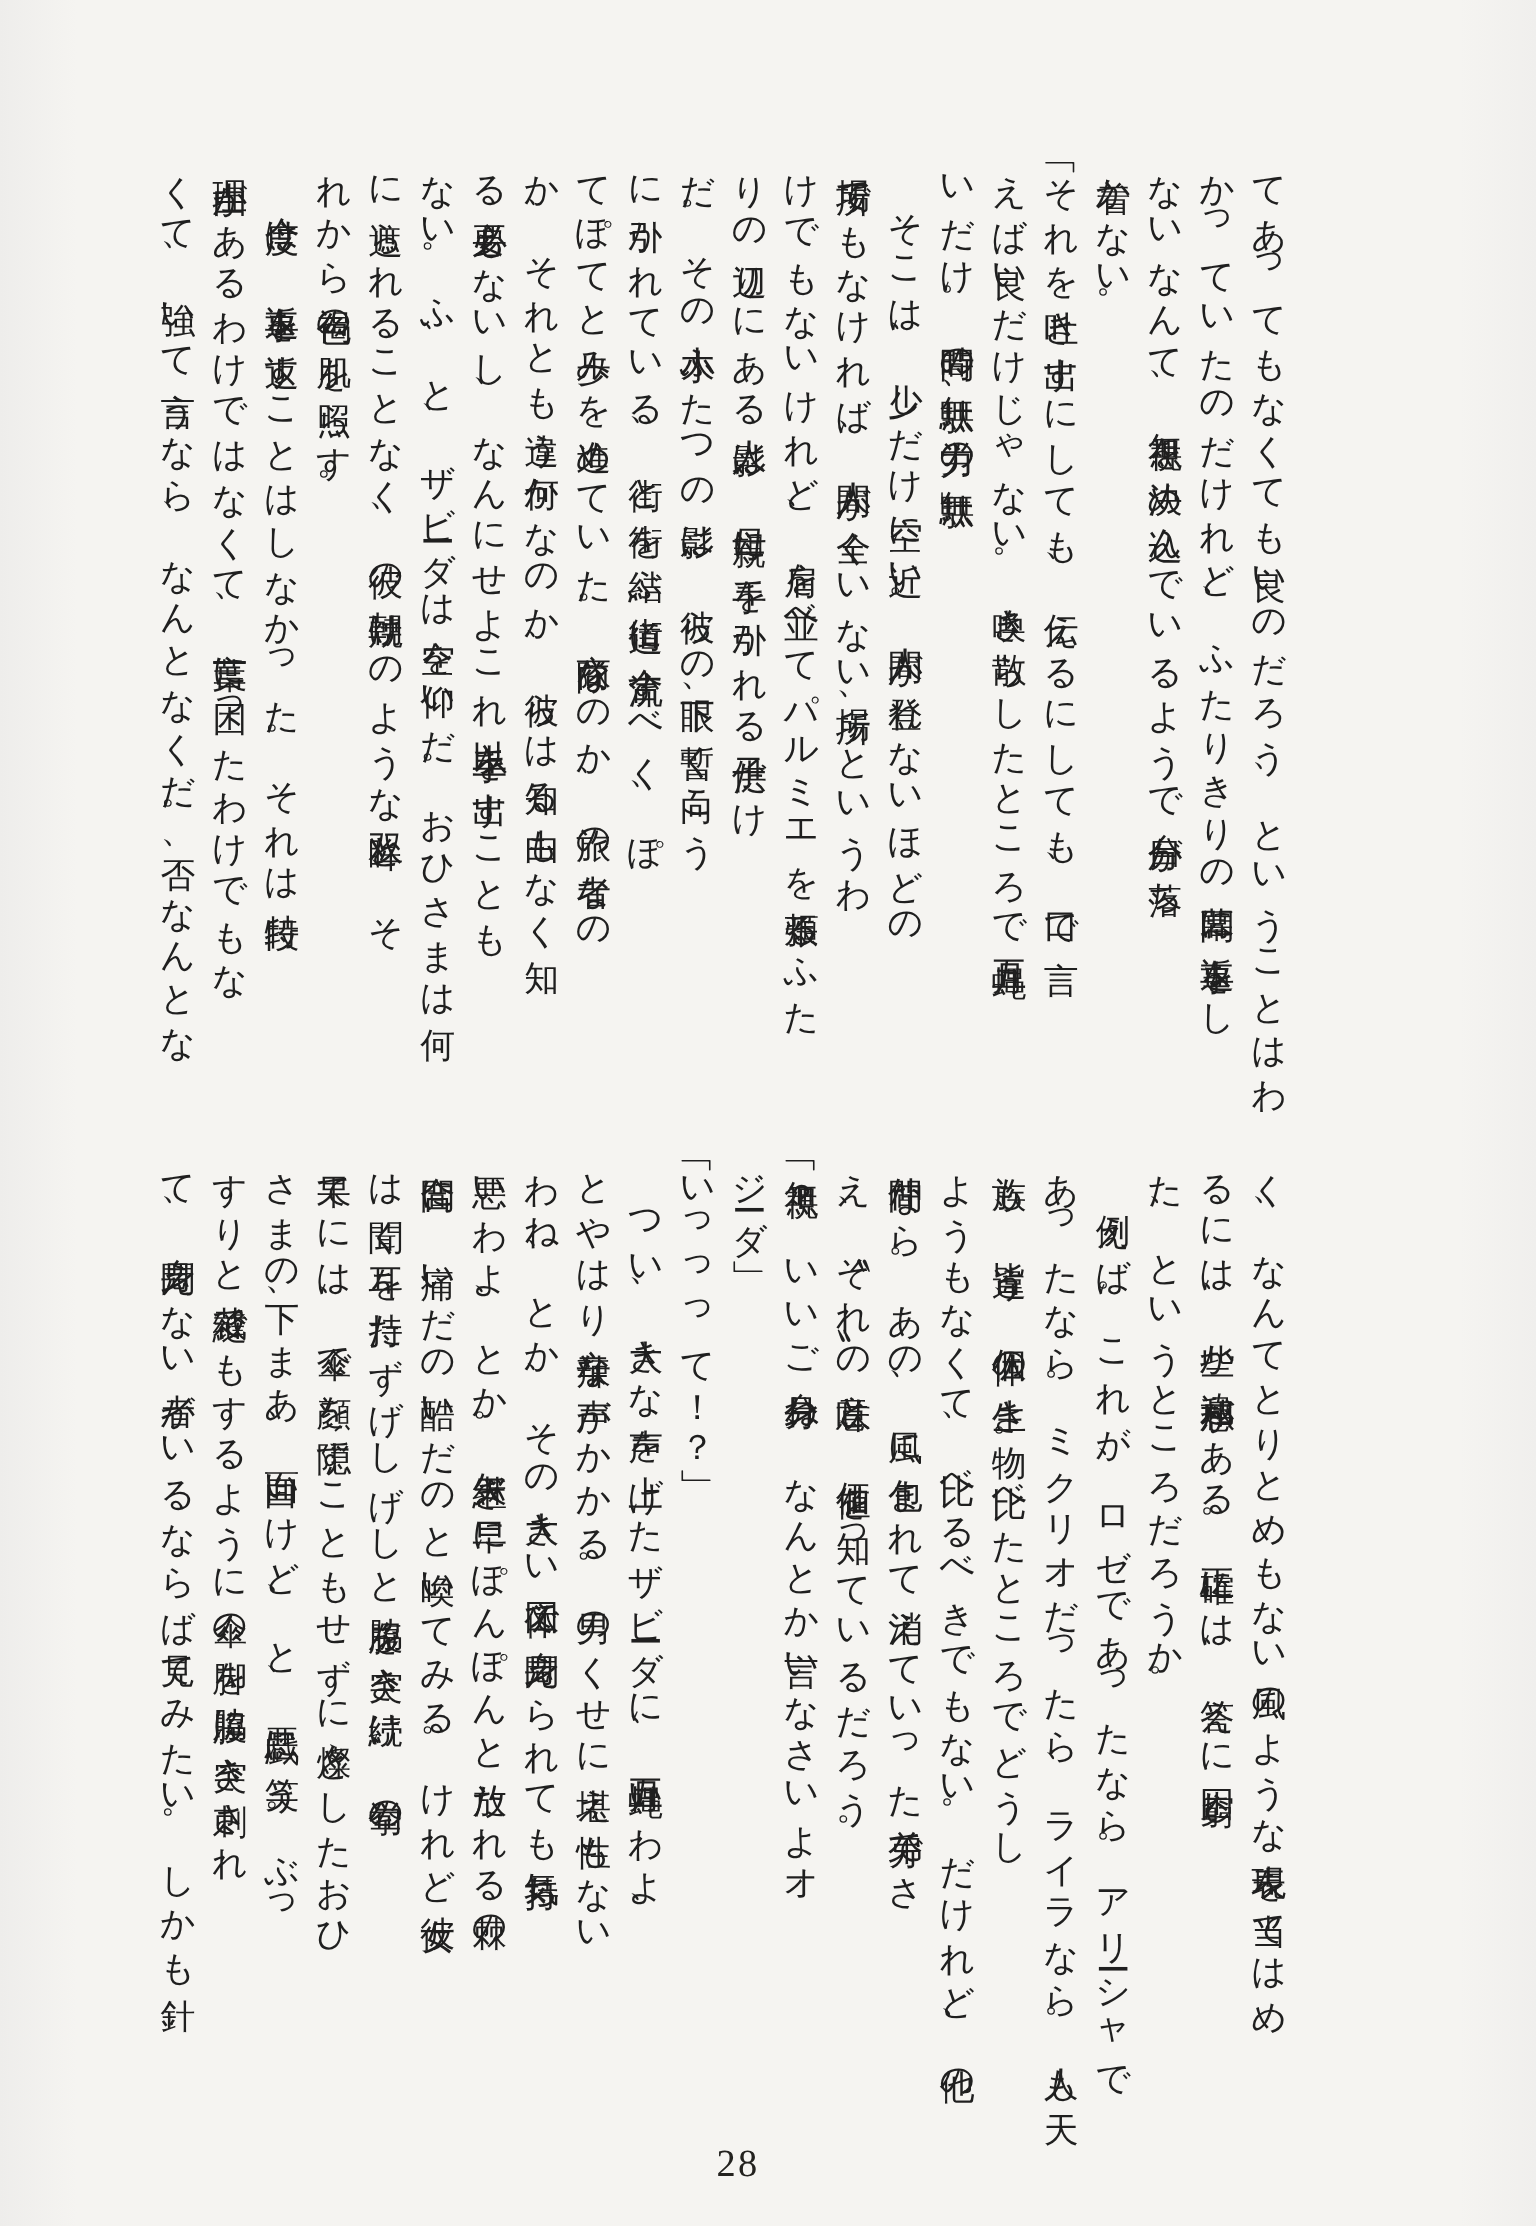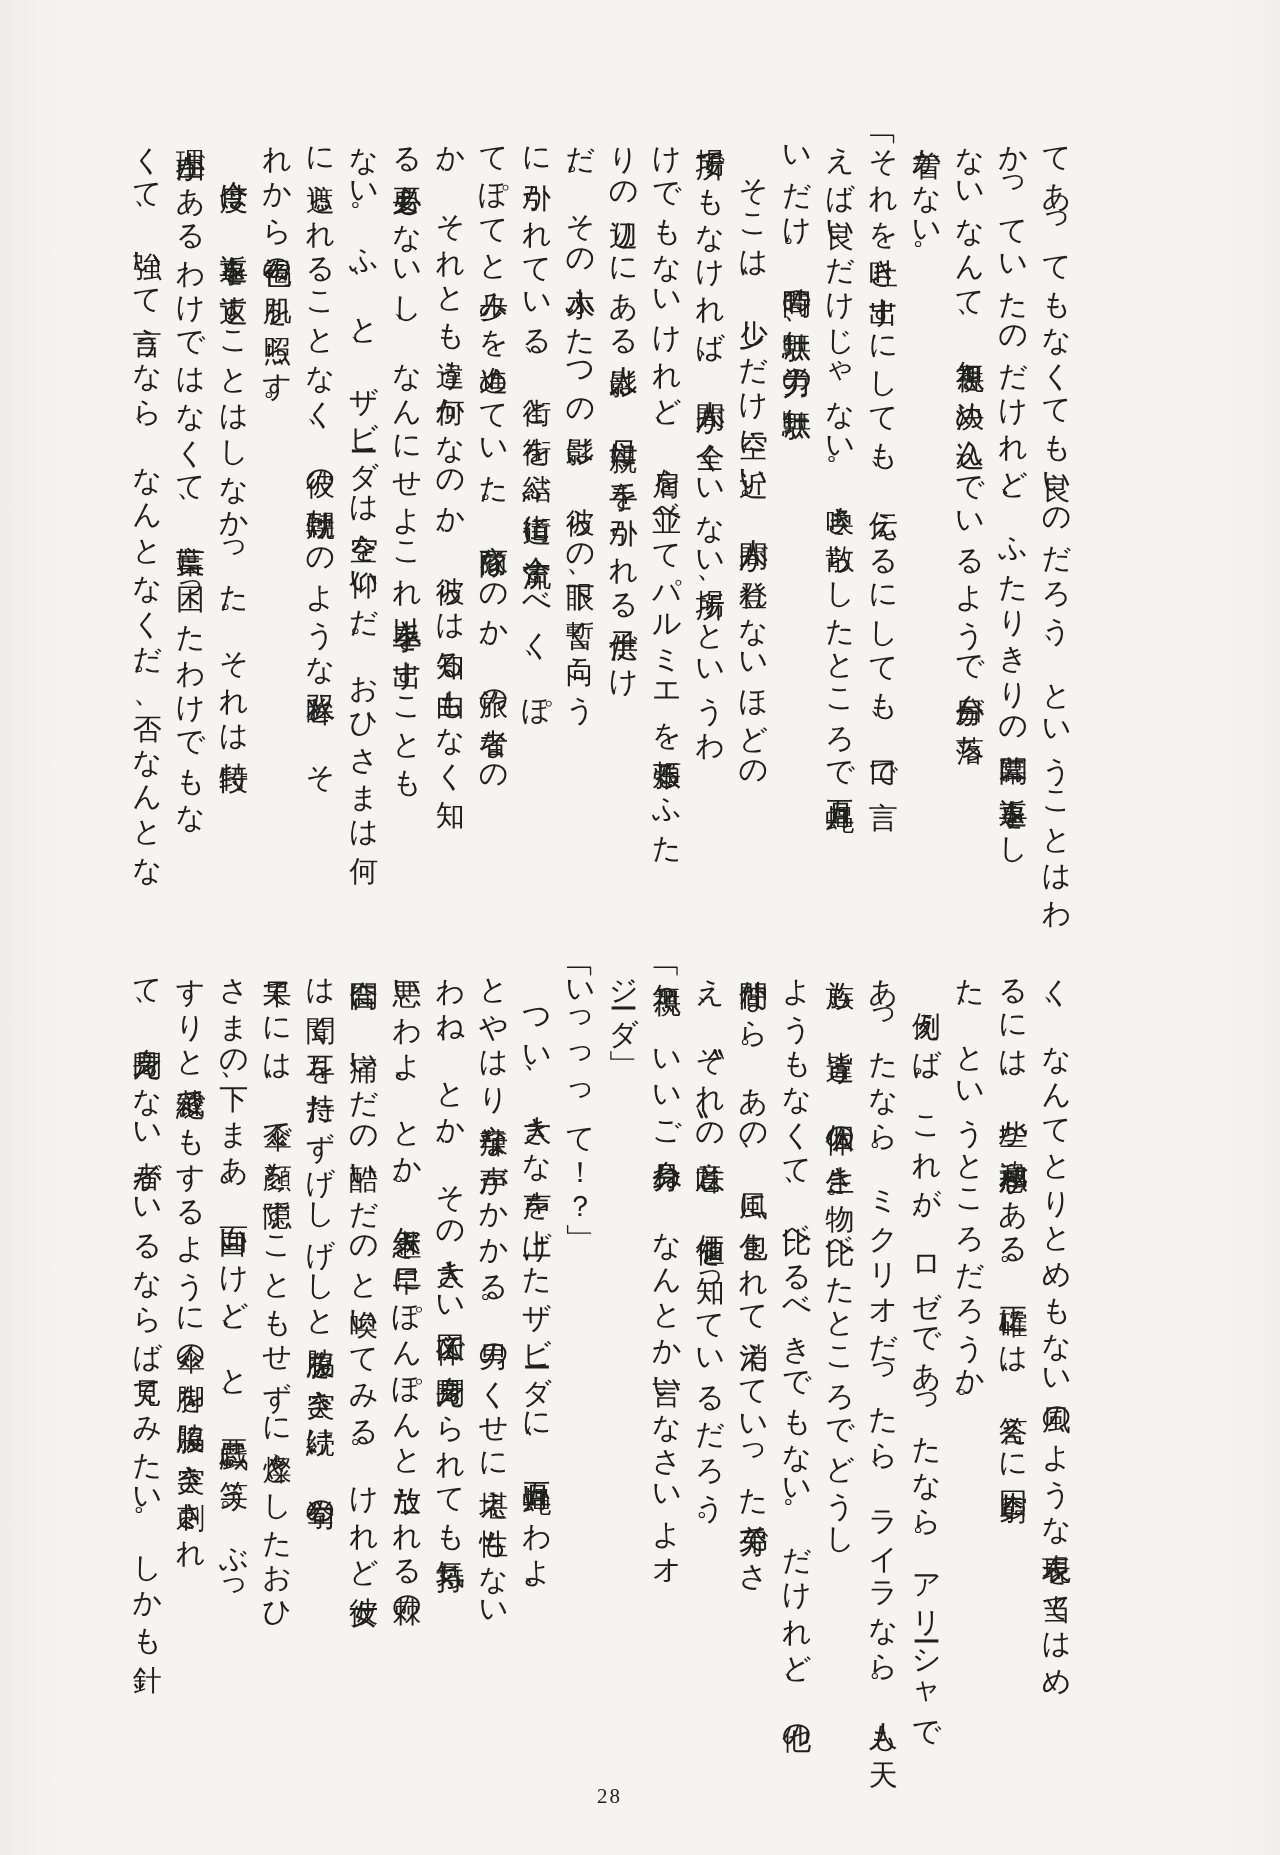--- a/index.html
+++ b/index.html
@@ -35,7 +35,7 @@
     position: absolute;
     top: 1784px;
     left: 597px;
-    font-size: 21px;
+    font-size: 32px;
     letter-spacing: 2px;
     color: #23221f;
   }

